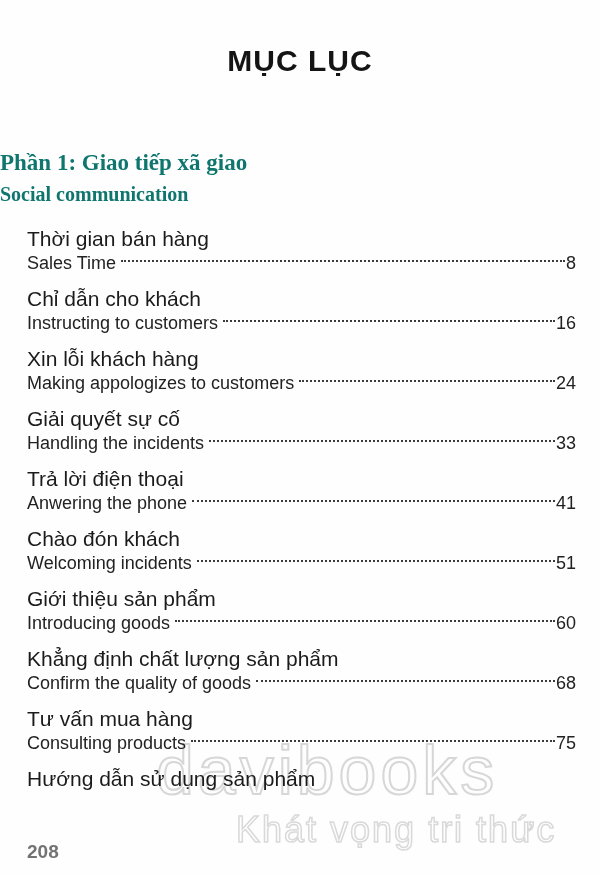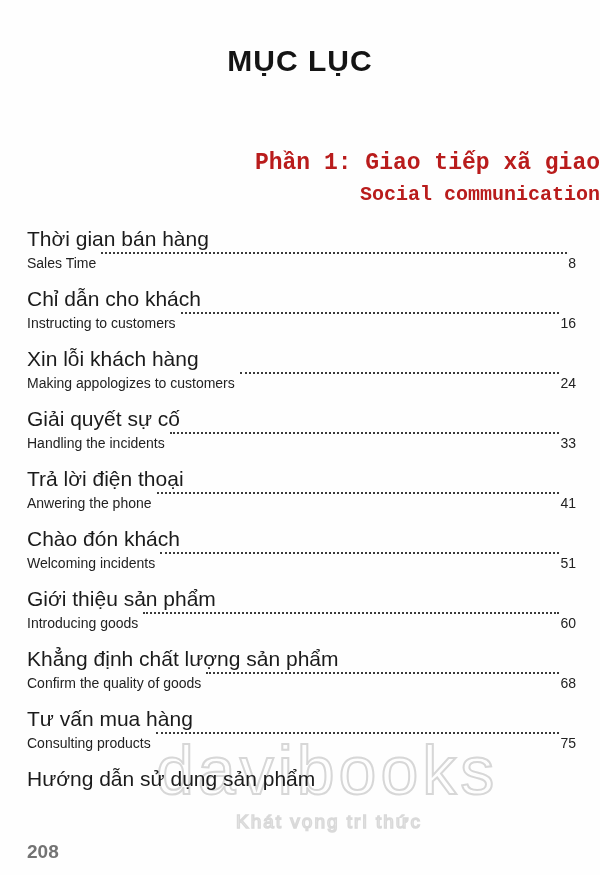--- a/index.html
+++ b/index.html
@@ -24,9 +24,9 @@
   }
   .section-head {
     position: absolute; top: 150px; left: 0; width: 100%;
-    text-align: right;
-    font-family: Liberation Mono, monospace;
-    color: #b91c1c;
+    text-align: left;
+    font-family: Liberation Serif, serif;
+    color: #0f766e;
     z-index: 2;
   }
   .section-head .vi-head {

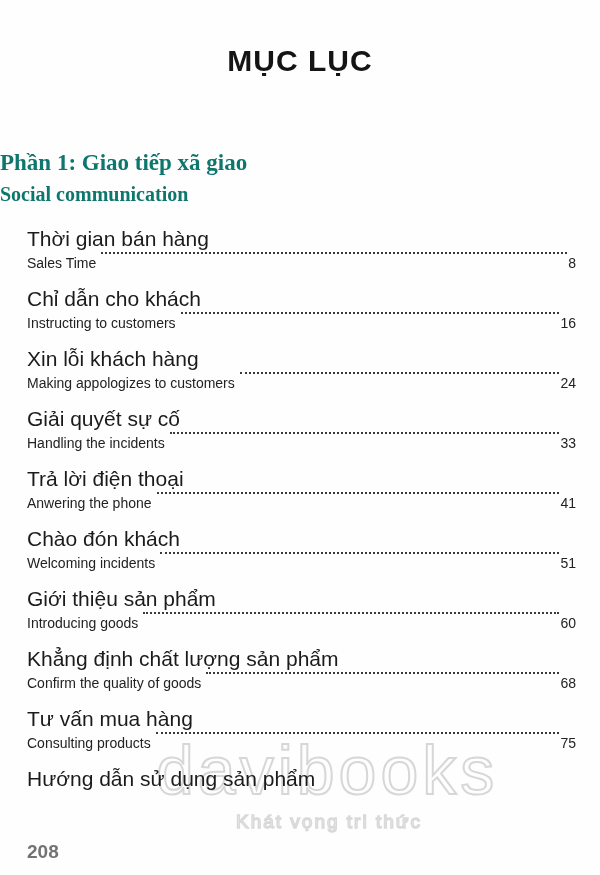--- a/index.html
+++ b/index.html
@@ -46,8 +46,8 @@
     color: #1b1b1b;
   }
   .en-row {
-    display: flex; align-items: flex-start;
-    font-size: 14px; line-height: 22px;
+    display: flex; align-items: center;
+    font-size: 18px; line-height: 22px;
     color: #222;
   }
   .en-row .en { white-space: nowrap; }

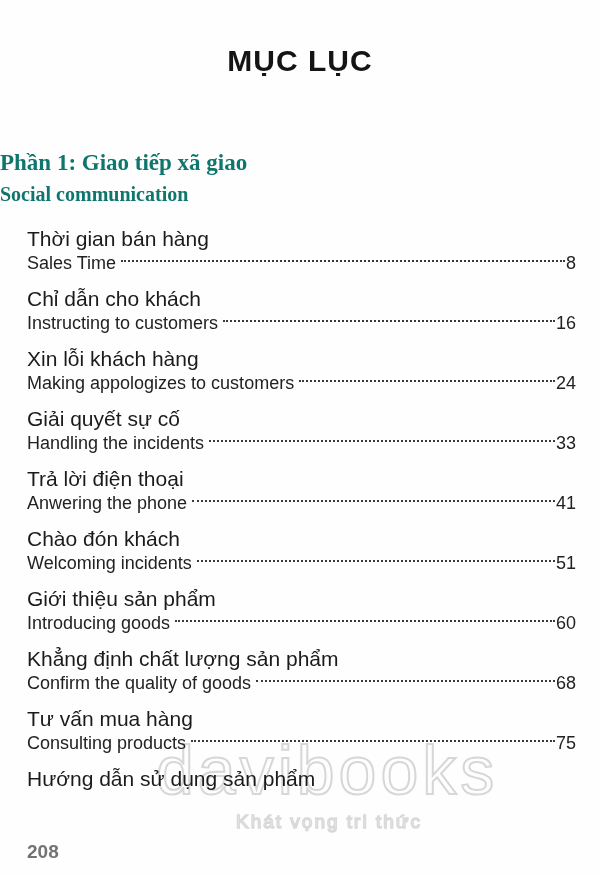--- a/index.html
+++ b/index.html
@@ -71,7 +71,7 @@
   }
   .watermark-slogan {
     position: absolute; top: 812px; left: 236px;
-    font-size: 19px; line-height: 1;
+    font-size: 36px; line-height: 1;
     letter-spacing: 2px;
     color: #0f766e;
     -webkit-text-fill-color: transparent;

